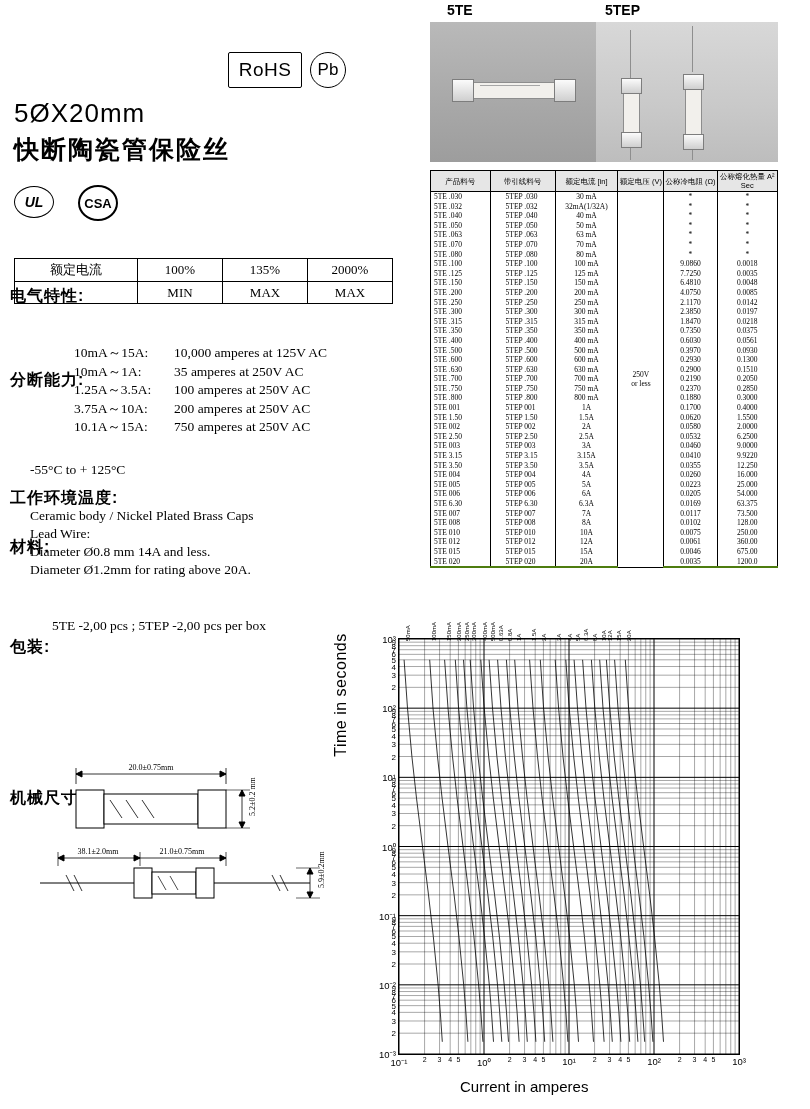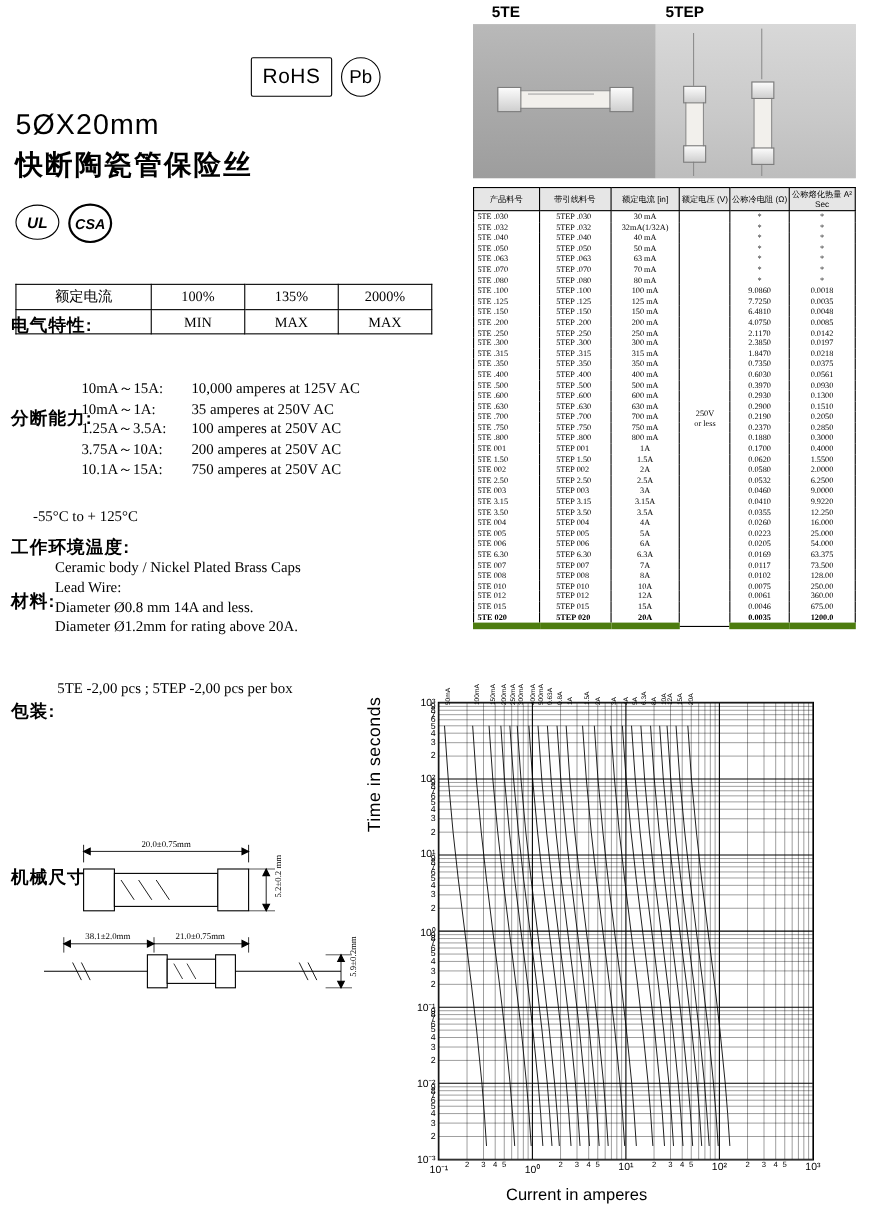--- a/index.html
+++ b/index.html
@@ -40,10 +40,10 @@
     font-size:14px;font-style:italic;font-weight:bold;
   }
   .csr-mark{
-    position:absolute;left:48px;top:-1px;width:36px;height:32px;
+    position:absolute;left:64px;top:-1px;width:36px;height:32px;
     border:2.4px solid #000;border-radius:50%;
     display:flex;align-items:center;justify-content:center;
-    font-size:13px;font-weight:bold;font-style:italic;
+    font-size:13px;font-weight:bold;
   }
 
   

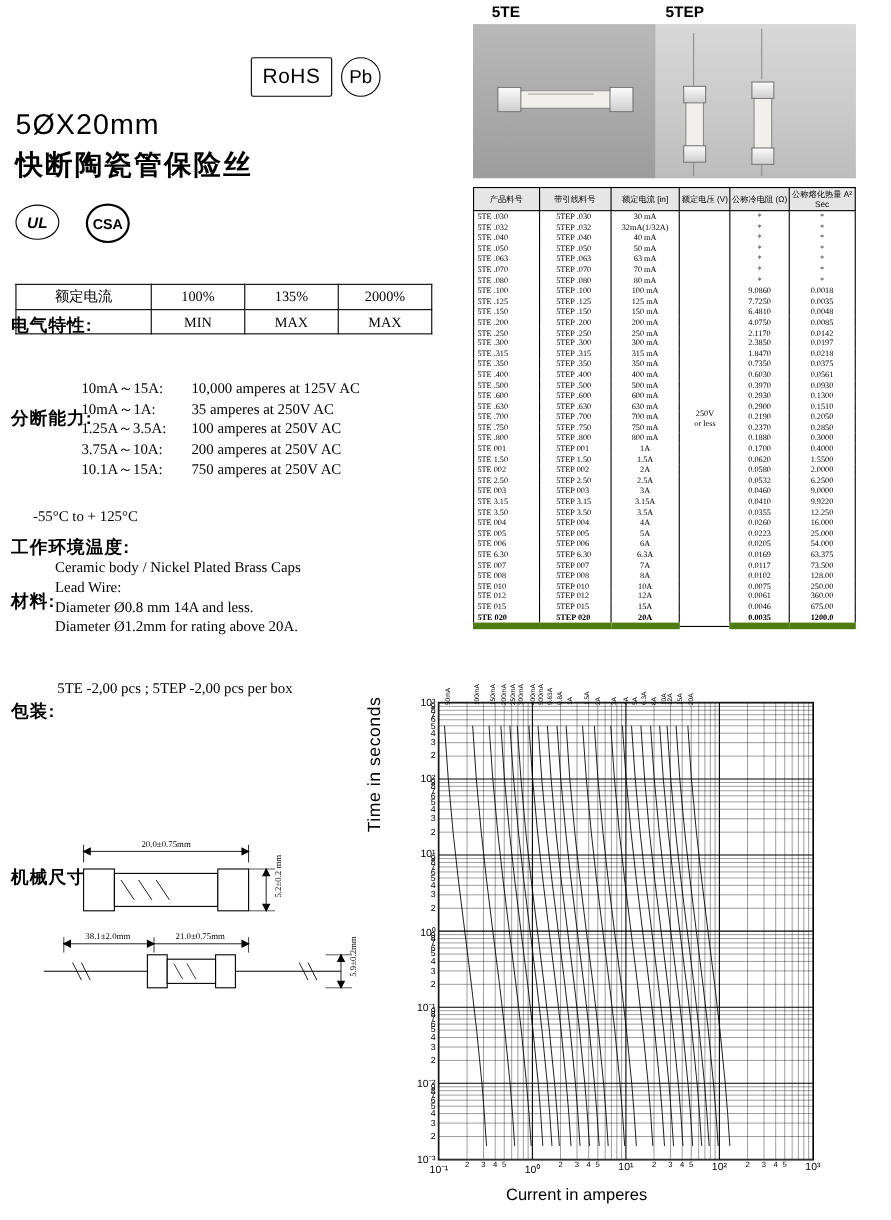--- a/index.html
+++ b/index.html
@@ -74,7 +74,7 @@
   #temp-val{left:30px;top:462px;font-size:13.5px;font-family:"Liberation Serif",serif;}
 
   
-  #mat-list{left:30px;top:507px;font-size:13.5px;font-family:"Liberation Serif",serif;line-height:18px;margin-left:20px;}
+  #mat-list{left:30px;top:507px;font-size:13.5px;font-family:"Liberation Serif",serif;line-height:18px;}
 
   
   #pack-list{left:16px;top:614px;font-size:13.5px;font-family:"Liberation Serif",serif;line-height:24px;}

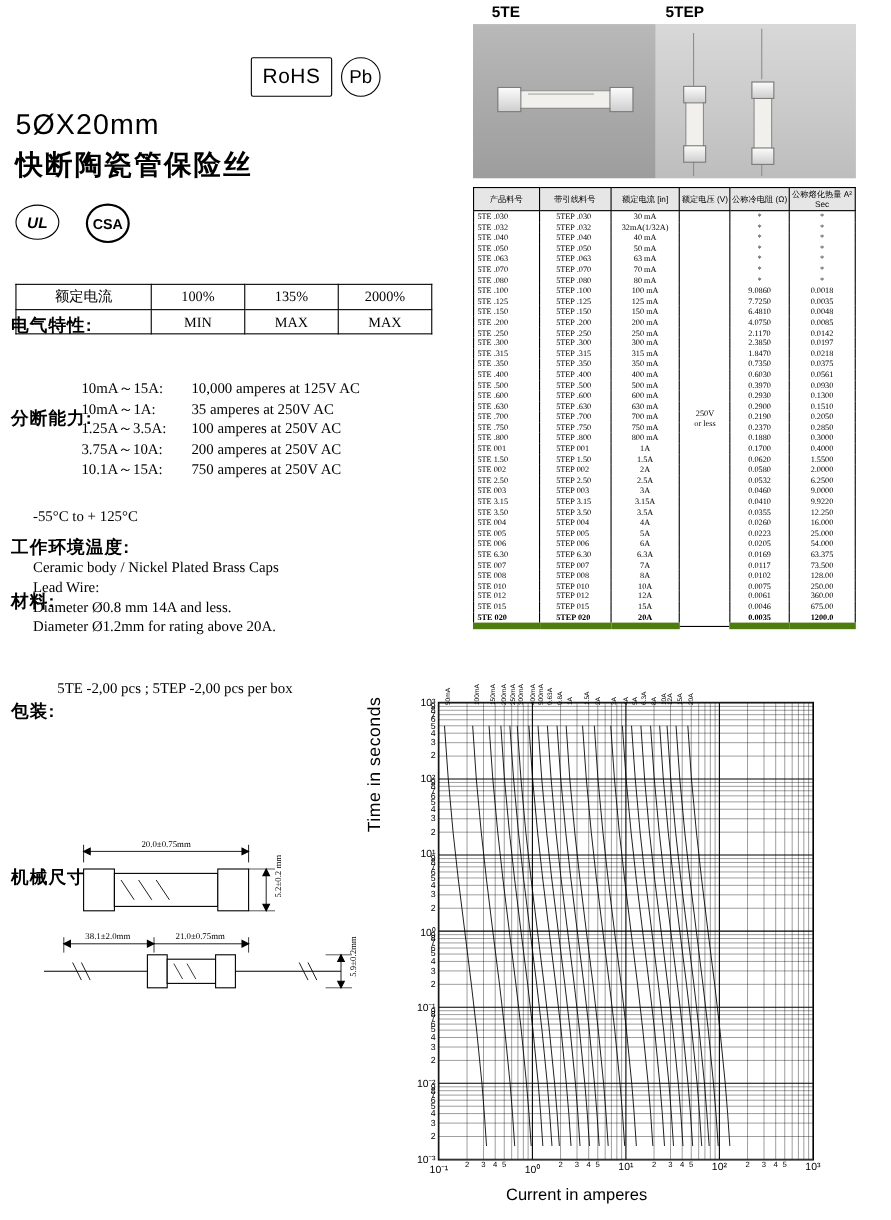--- a/index.html
+++ b/index.html
@@ -108,7 +108,7 @@
     font-size:7.5px;text-align:center;padding:0 1px;height:9.6px;line-height:9.6px;
     font-family:"Liberation Serif",serif;white-space:nowrap;
   }
-  #spec-table tr:last-child td{border-bottom:6px solid #4d7c0f;font-weight:bold;}
+  #spec-table tr:last-child td{border-bottom:2px solid #4d7c0f;}
   #spec-table td.first{text-align:left;padding-left:3px;}
   #spec-table td.second{text-align:left;padding-left:15px;}
 

